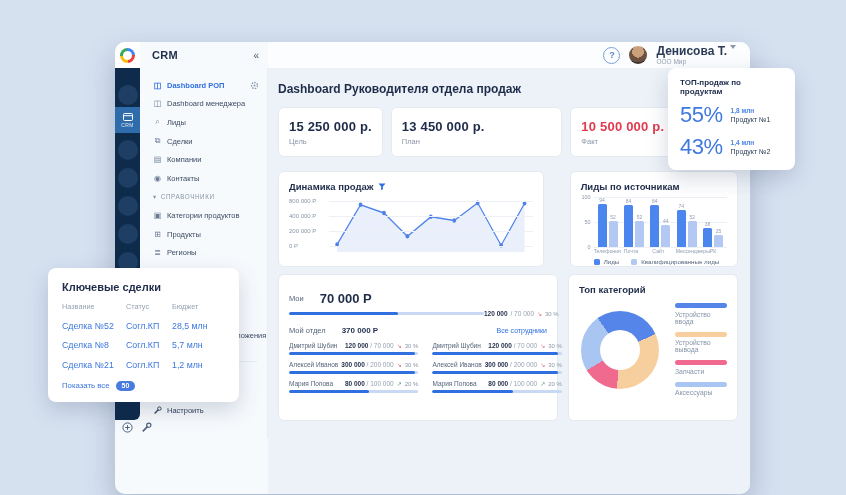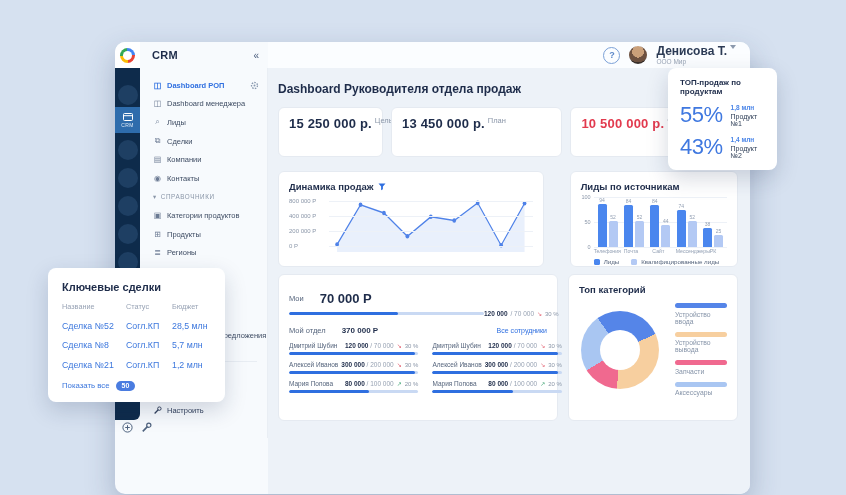--- a/index.html
+++ b/index.html
@@ -125,7 +125,7 @@
   .dl-label{font-size:6.8px;color:#8593a8;margin-top:2.5px;}
   
   .overlay{position:absolute;background:#fff;border-radius:8px;box-shadow:0 8px 22px rgba(20,40,80,.18);z-index:30;}
-  .tp-card{left:668px;top:68px;width:109px;padding:10px 12px;box-sizing:border-box;}
+  .tp-card{left:668px;top:68px;width:127px;padding:10px 12px;box-sizing:border-box;}
   .tp-title{font-size:8px;font-weight:700;}
   .tp-row{display:flex;align-items:center;gap:8px;margin-top:6px;}
   .tp-pct{font-size:22px;color:#3f78e0;letter-spacing:-.5px;}

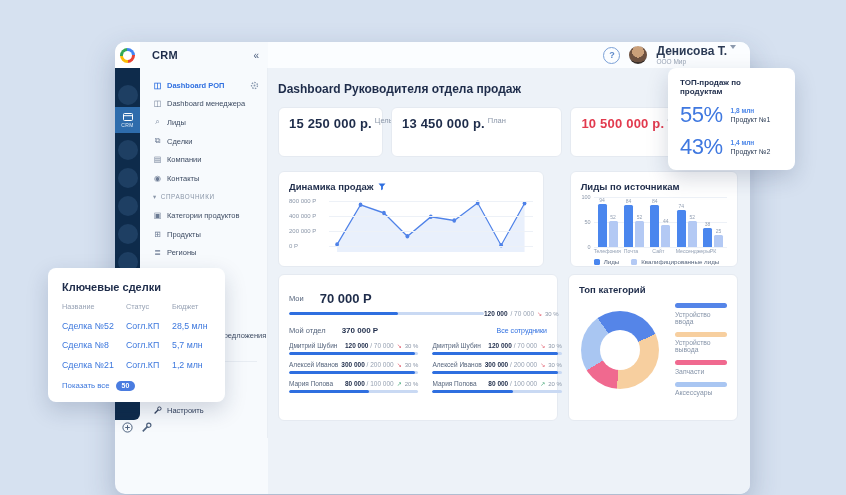--- a/index.html
+++ b/index.html
@@ -58,7 +58,7 @@
   .kpi1{width:105px;}
   .kpi2{width:176px;}
   .kpi3{width:172px;}
-  .kpi-col{display:flex;flex-direction:row;justify-content:center;gap:3px;}
+  .kpi-col{display:flex;flex-direction:column;justify-content:center;gap:3px;}
   .kpi-val{font-size:13px;font-weight:700;letter-spacing:.2px;white-space:nowrap;}
   .kpi-val.red{color:#e23a4e;}
   .kpi-lbl{font-size:7.5px;color:#8a96a8;}

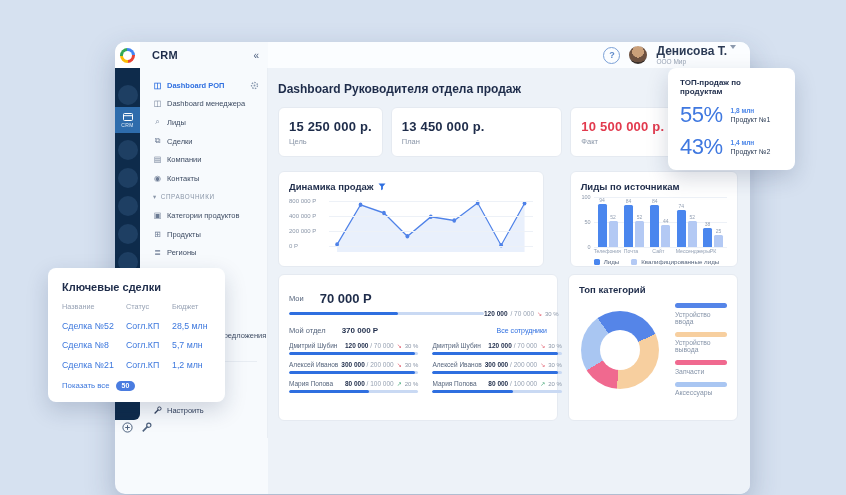--- a/index.html
+++ b/index.html
@@ -131,7 +131,7 @@
   .tp-pct{font-size:22px;color:#3f78e0;letter-spacing:-.5px;}
   .tp-amt{font-size:6.5px;color:#4a85e8;font-weight:700;}
   .tp-lbl{font-size:7px;color:#2c3c55;margin-top:2px;}
-  .kd-card{left:48px;top:268px;width:177px;padding:13px 14px 11px 14px;box-sizing:border-box;}
+  .kd-card{left:48px;top:268px;width:191px;padding:13px 14px 11px 14px;box-sizing:border-box;}
   .kd-title{font-size:11px;font-weight:700;margin-bottom:9px;}
   .kd-grid{display:grid;grid-template-columns:64px 46px 1fr;row-gap:9.5px;}
   .kd-h{font-size:7.3px;color:#98a3b5;}

